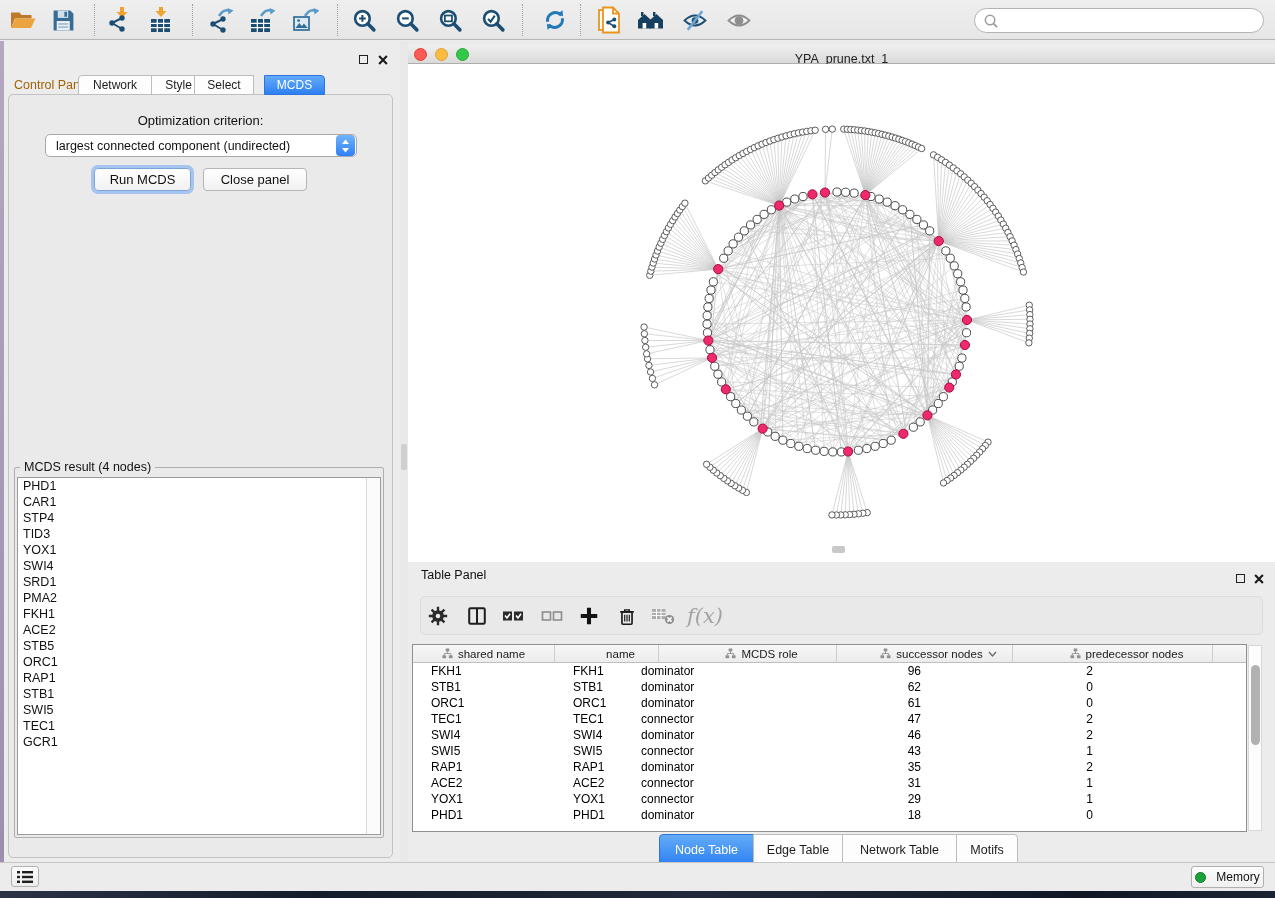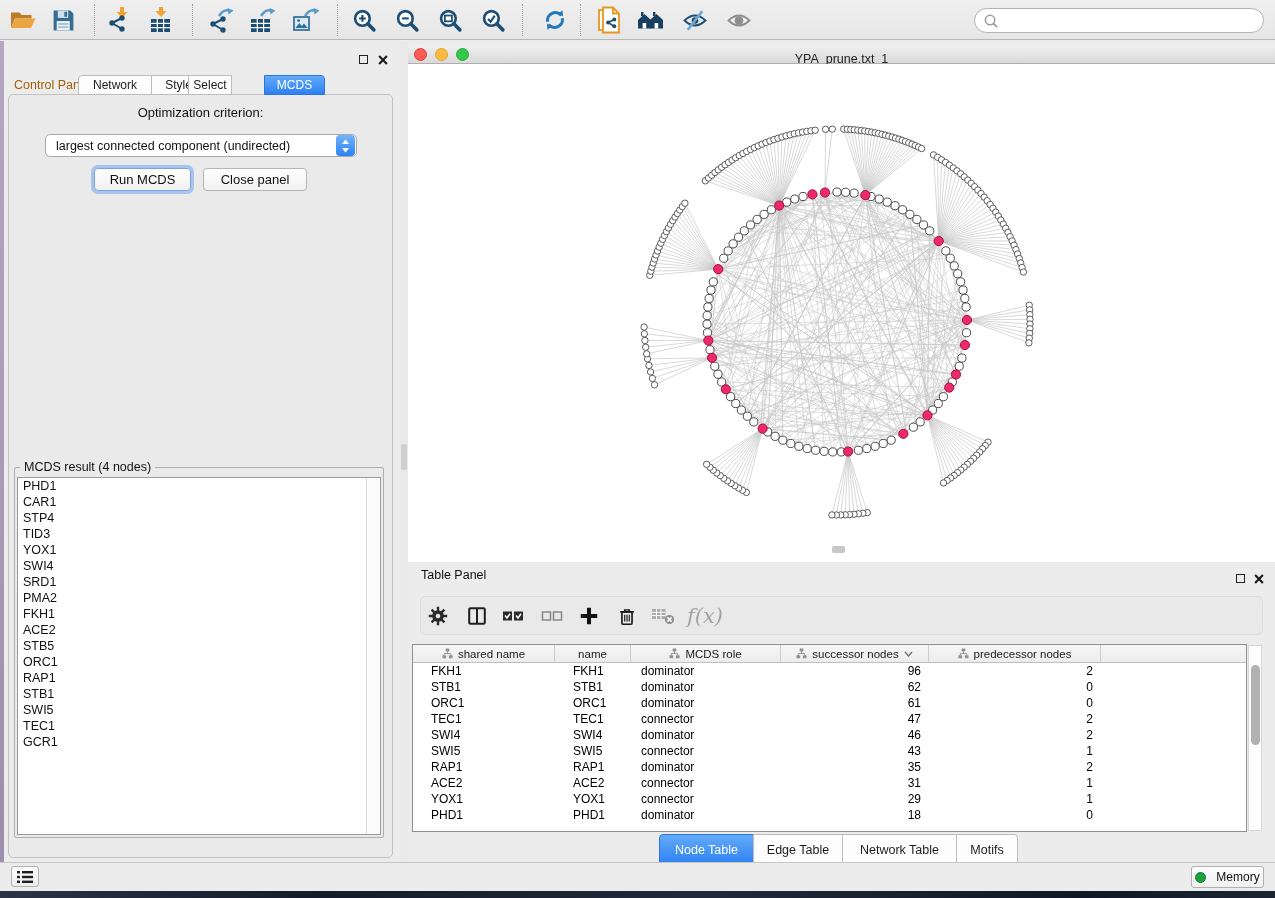--- a/index.html
+++ b/index.html
@@ -255,7 +255,7 @@
   <div class="tab" style="left:151px;width:55px">
       <span>Style</span>
     </div>
-  <div class="tab" style="left:188px;width:44px">
+  <div class="tab" style="left:194px;width:60px">
       <span>Select</span>
     </div>
   <div class="tab last active" style="left:264px;width:61px">

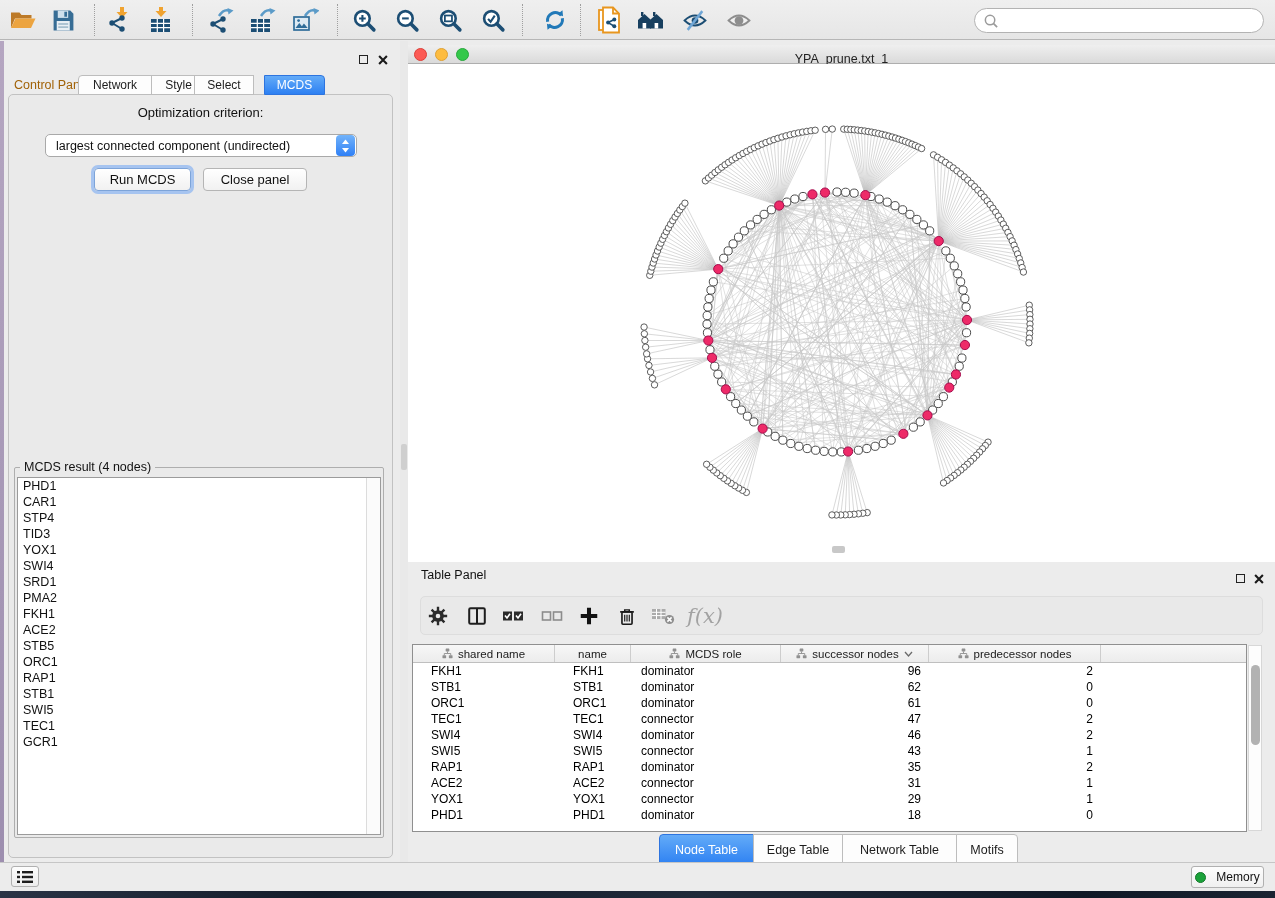--- a/index.html
+++ b/index.html
@@ -27,7 +27,7 @@
   .tab.first { border-radius:4px 0 0 0; }
   .tab.last  { border-radius:0 4px 0 0; }
   .tab.active { background:linear-gradient(#63abf8,#2d80f2); border-color:#2d74df; color:#fff; }
-  .opt-label { left:8px; top:105px; width:385px; text-align:center; font-size:13px; color:#111; }
+  .opt-label { left:8px; top:113px; width:385px; text-align:center; font-size:13px; color:#111; }
   .dropdown { left:45px; top:134px; width:312px; height:23px; background:#fff; border:1px solid #a9a9a9; border-radius:5px; display:flex; align-items:center; }
   .dropdown .val { flex:1; font-size:12.5px; color:#111; padding-left:10px; white-space:nowrap; }
   .dropdown .stepper { width:19px; height:21px; border-radius:4px; background:linear-gradient(#72b3fa,#2f80f6); margin-right:1px; display:flex; align-items:center; justify-content:center; }

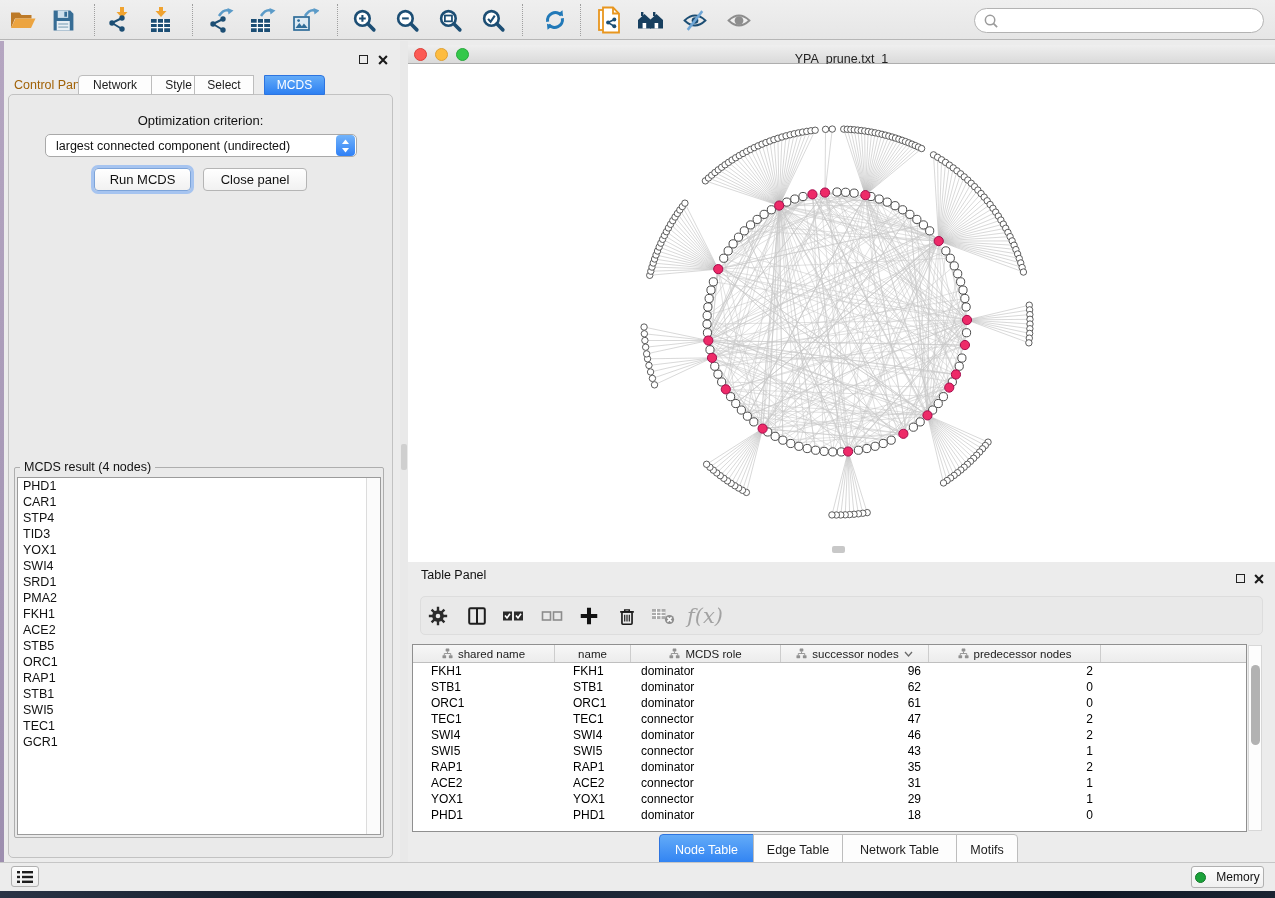--- a/index.html
+++ b/index.html
@@ -57,7 +57,7 @@
   .tp-ic { position:absolute; top:604px; width:30px; height:24px; display:flex; align-items:center; justify-content:center; }
   .fx { font-family:"DejaVu Serif", serif; font-style:italic; font-size:21px; color:#a2a2a2; }
   .tbl { left:412px; top:644px; width:835px; height:188px; background:#fff; border:1px solid #8f8f8f; overflow:hidden; }
-  .thead { display:flex; height:18px; background:linear-gradient(#f7f7f7,#ececec); border-bottom:1px solid #bfbfbf; }
+  .thead { display:flex; height:18px; background:linear-gradient(#f7f7f7,#ececec); border-bottom:1px solid #bfbfbf;gap:28px; }
   .th { display:flex; align-items:center; justify-content:center; gap:5px; border-right:1px solid #cdcdcd; font-size:11.5px; color:#1a1a1a; }
   .trow { display:flex; height:16px; align-items:center; font-size:12px; color:#000; }
   .c0{width:142px;} .c1{width:76px;} .c2{width:150px;} .c3{width:148px;} .c4{width:172px;}

